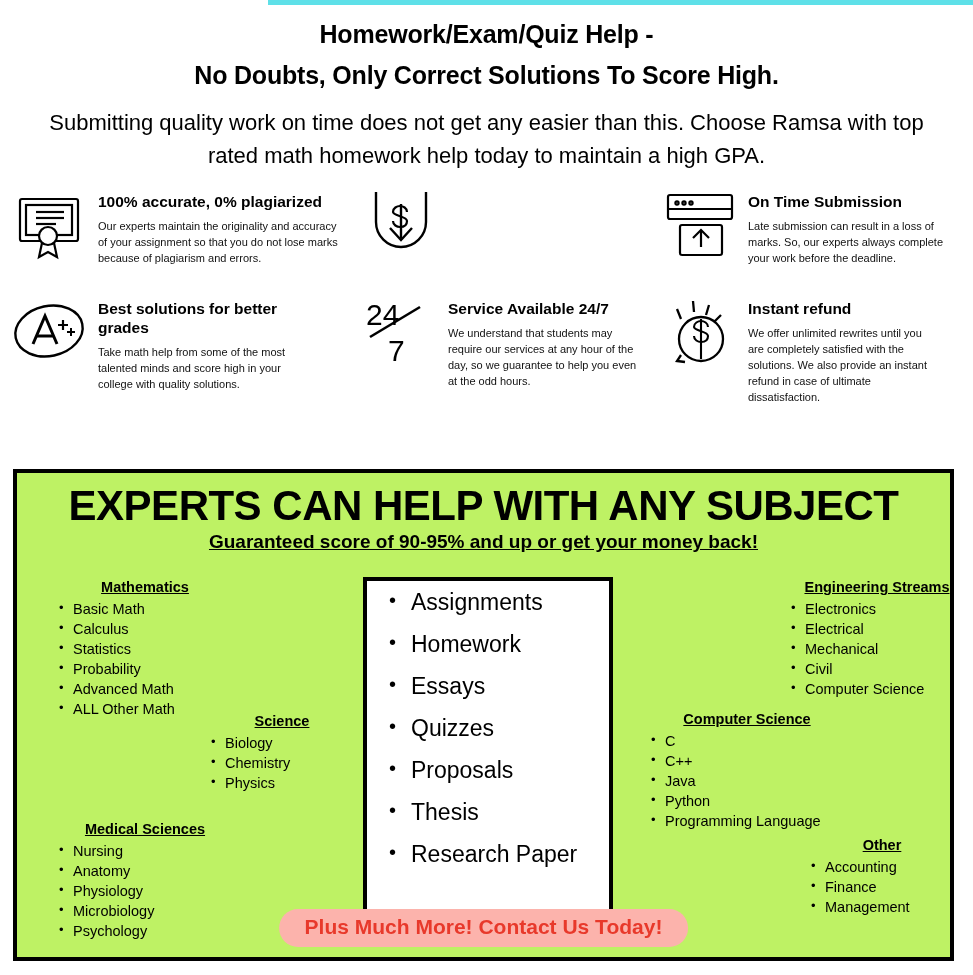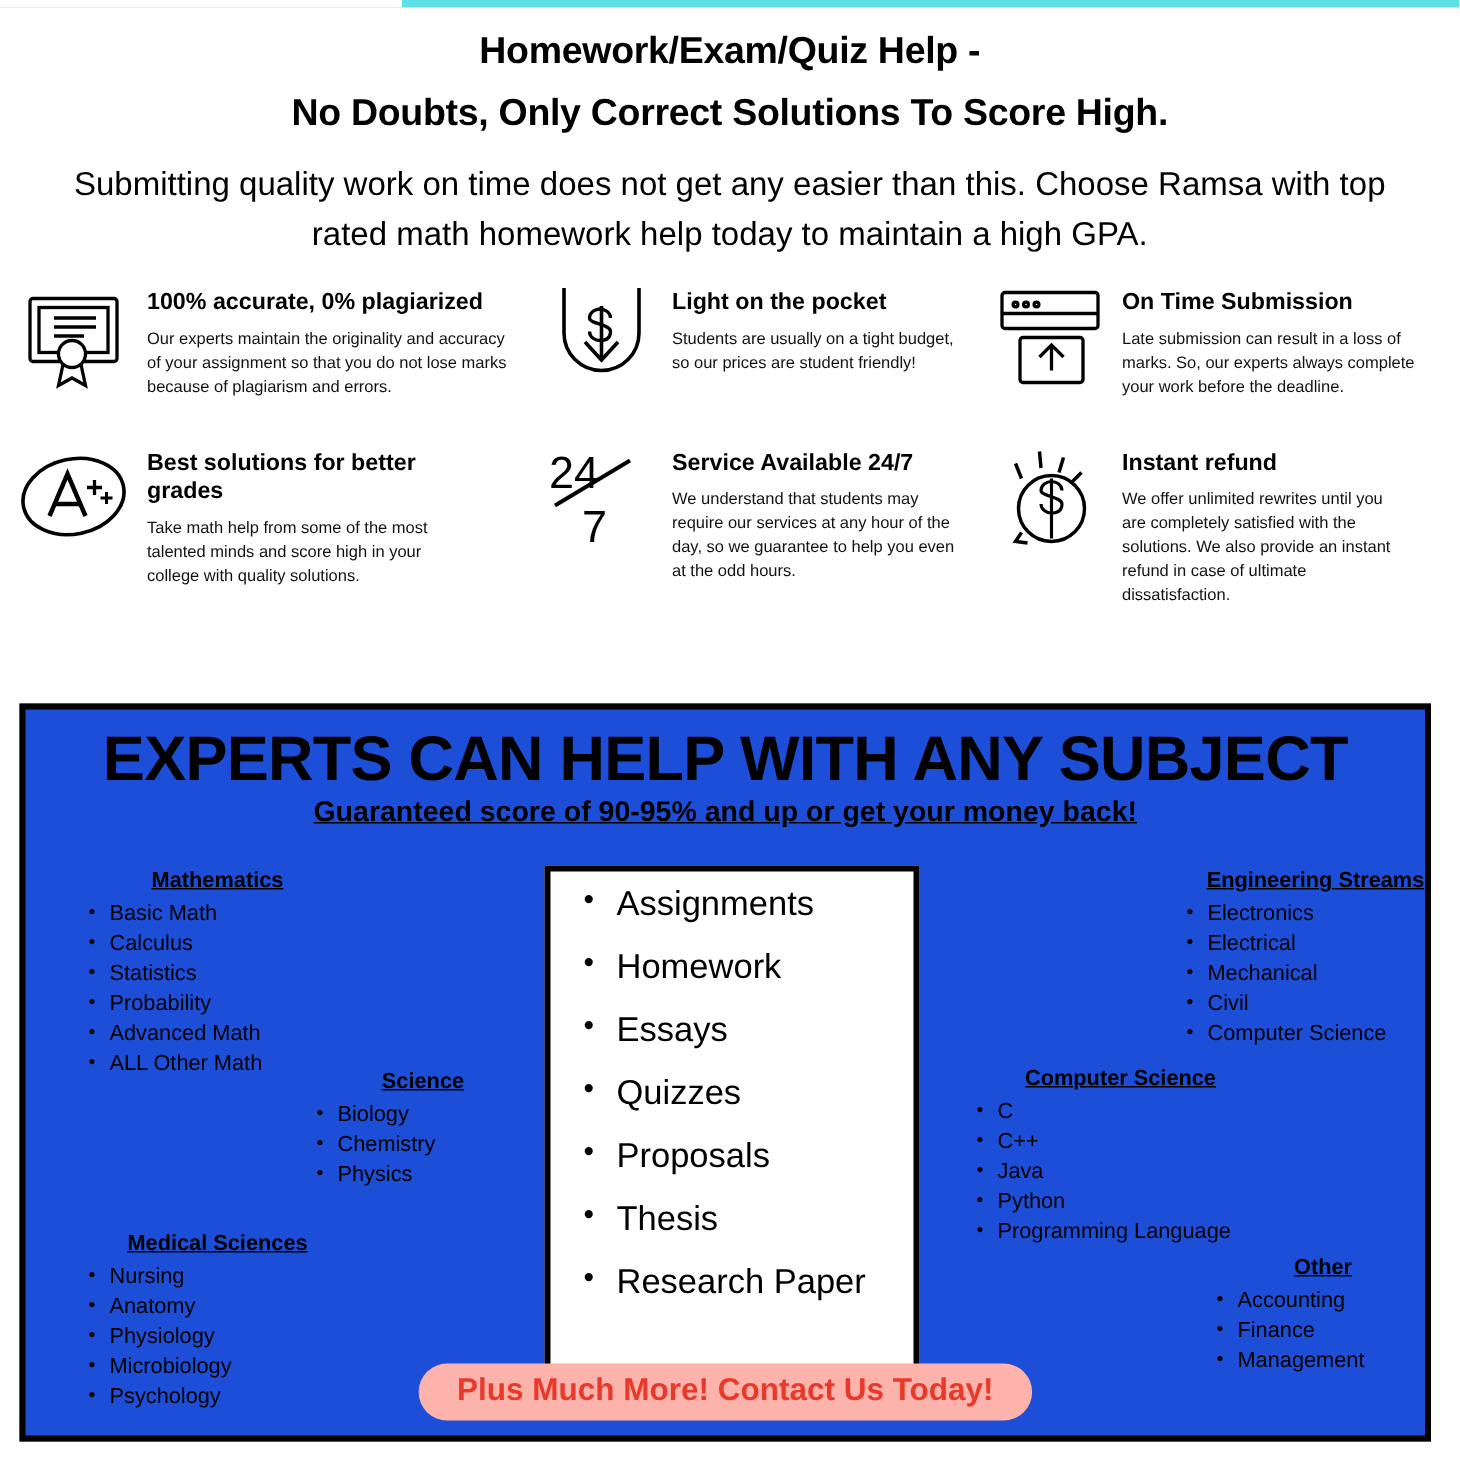--- a/index.html
+++ b/index.html
@@ -270,10 +270,6 @@
           <path d="M41 24 c0-4-4-6-7-6s-7 2-7 6 14 4 14 9-4 6-7 6-7-2-7-6" stroke-width="2.2"></path>
         </svg>
       </div>
-      <div class="txt">
-        <p class="f-title">Light on the pocket</p>
-        <p class="f-body">Students are usually on a tight budget, so our prices are student friendly!</p>
-      </div>
     </div>
 
     <div class="feature r1c3">

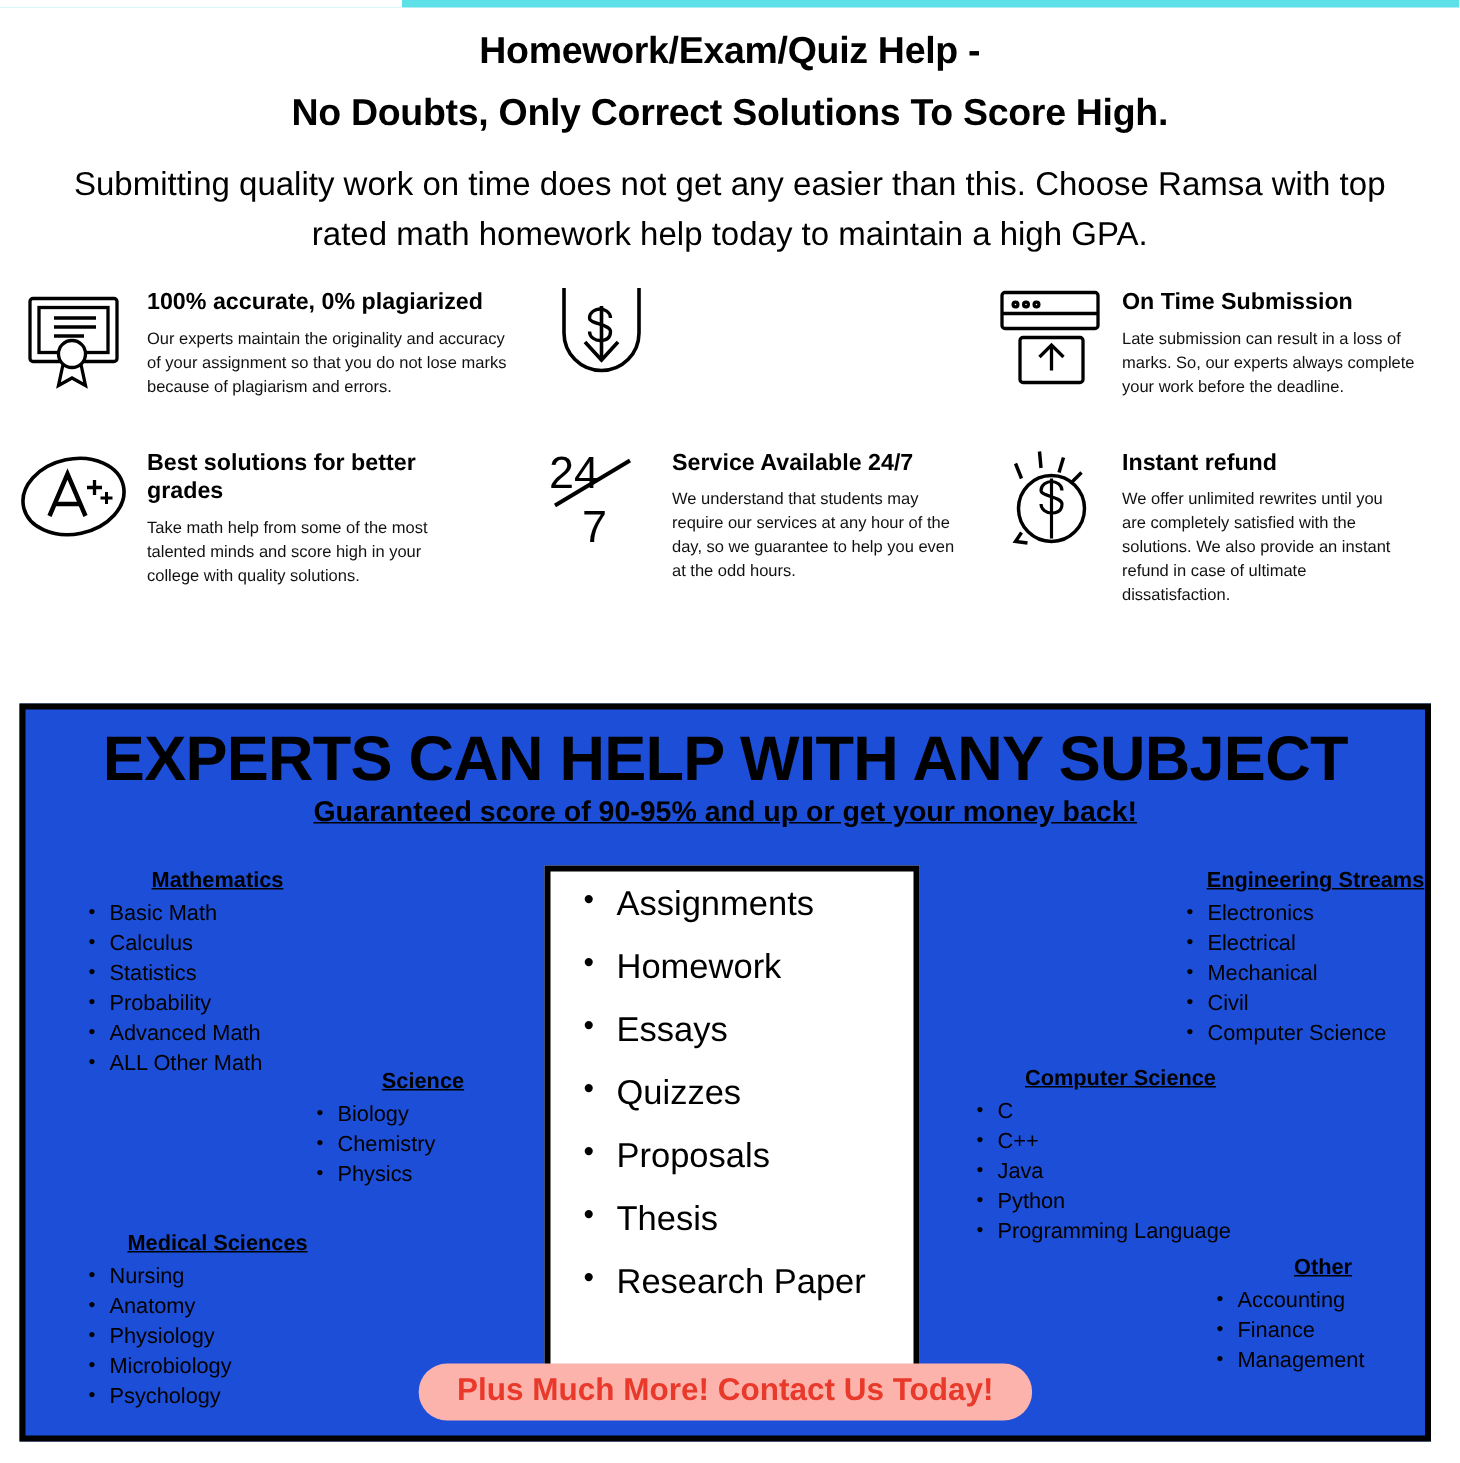--- a/index.html
+++ b/index.html
@@ -113,7 +113,7 @@
     height: 492px;
     border: 4px solid #000;
     box-sizing: border-box;
-    background: #1d4ed8;
+    background: #bef264;
   }
   .banner {
     text-align: center;

